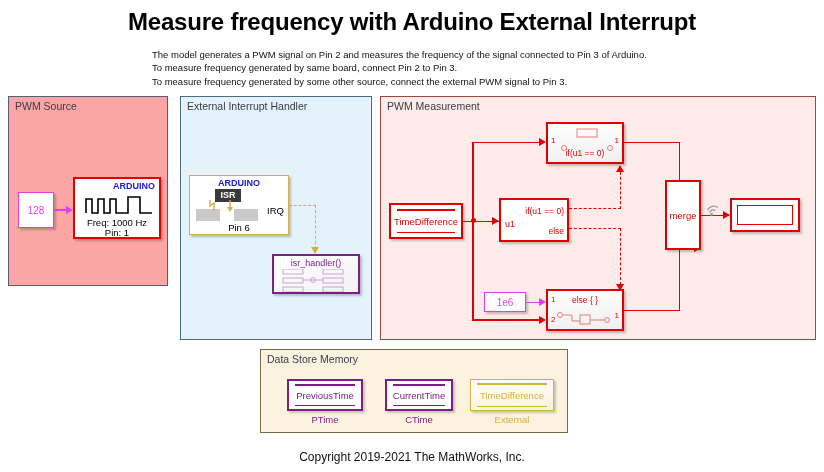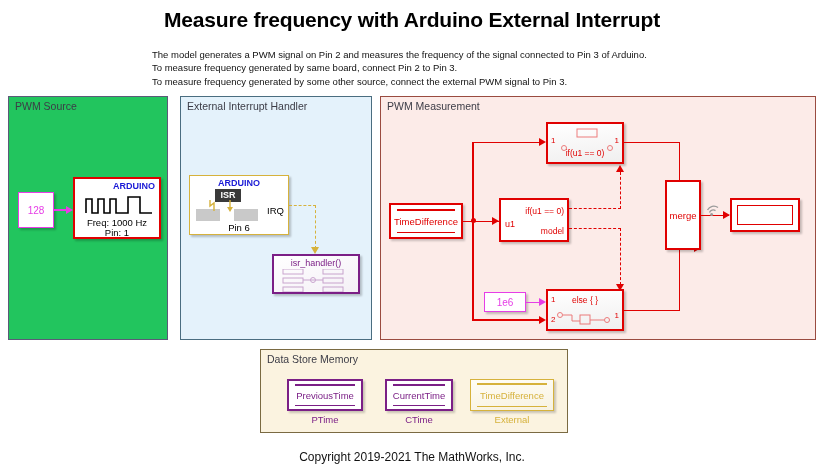--- a/index.html
+++ b/index.html
@@ -18,7 +18,7 @@
   #page-title{
     position:absolute;left:0;top:8px;width:824px;
     text-align:center;
-    font-size:21px;font-weight:bold;letter-spacing:-0.2px;
+    font-size:24px;font-weight:bold;letter-spacing:-0.2px;
     color:#000;
   }
   #desc{

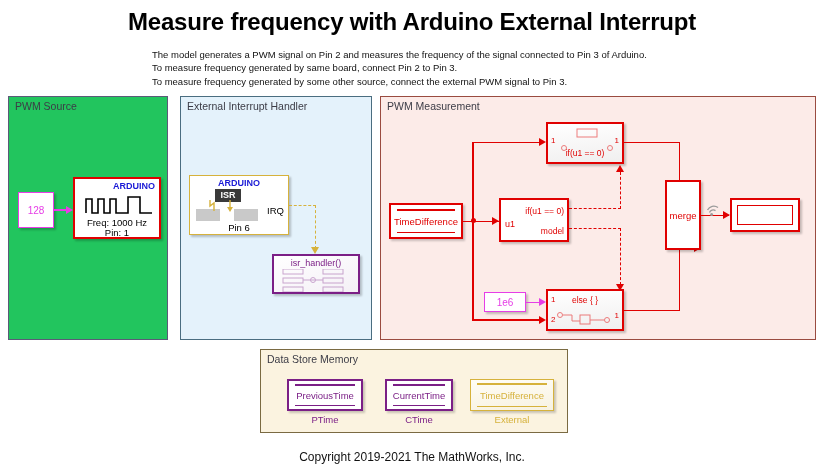--- a/index.html
+++ b/index.html
@@ -43,7 +43,7 @@
     font-size:10.5px;color:#3c3c46;
     white-space:nowrap;
   }
-  #grp-pwm-source{left:8px;top:96px;width:160px;height:244px;background:#22c55e;border-color:#5b5a78;}
+  #grp-pwm-source{left:8px;top:96px;width:160px;height:190px;background:#fca5a5;border-color:#5b5a78;}
   #grp-ext-int{left:180px;top:96px;width:192px;height:244px;background:#e4f2fb;border-color:#4a6d80;}
   #grp-pwm-meas{left:380px;top:96px;width:436px;height:244px;background:#fcebe8;border-color:#9a4b40;}
   #grp-dsm{left:260px;top:349px;width:308px;height:84px;background:#fbf3e0;border-color:#7a6a42;}

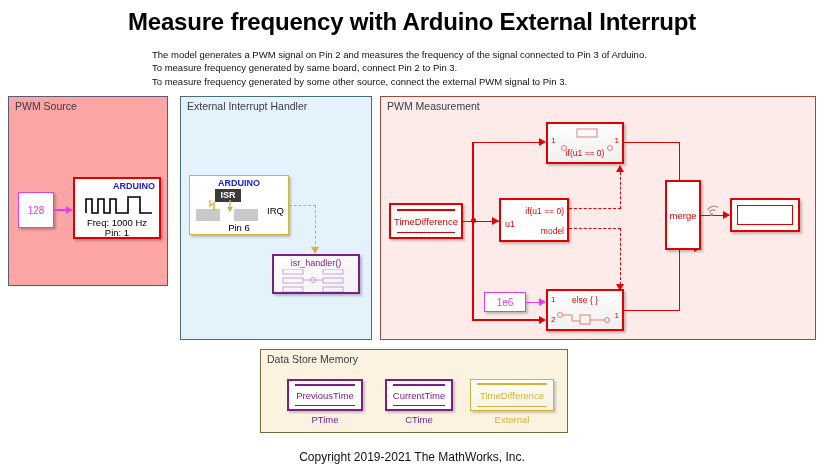--- a/index.html
+++ b/index.html
@@ -226,7 +226,7 @@
   <div class="blk blk-red" style="left:499px;top:198px;width:70px;height:44px;">
     <div class="blk-label t-red" style="left:4px;top:19px;font-size:9px;">u1</div>
     <div class="blk-label t-red" style="right:3px;top:6px;font-size:8.5px;">if(u1 == 0)</div>
-    <div class="blk-label t-red" style="right:3px;top:26px;font-size:8.5px;">model</div>
+    <div class="blk-label t-red" style="right:3px;top:26px;font-size:8.5px;">else</div>
   </div>
 
   <div class="dashdot dashdot-h" style="left:569px;top:208px;width:52px;"></div>

